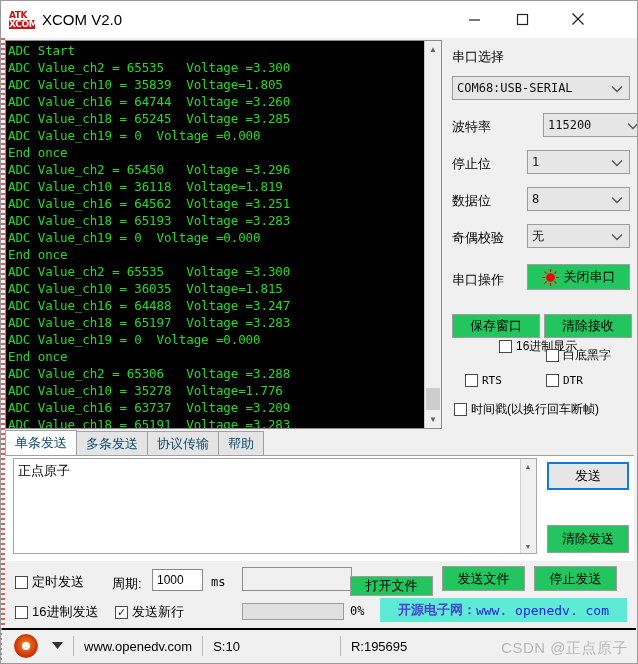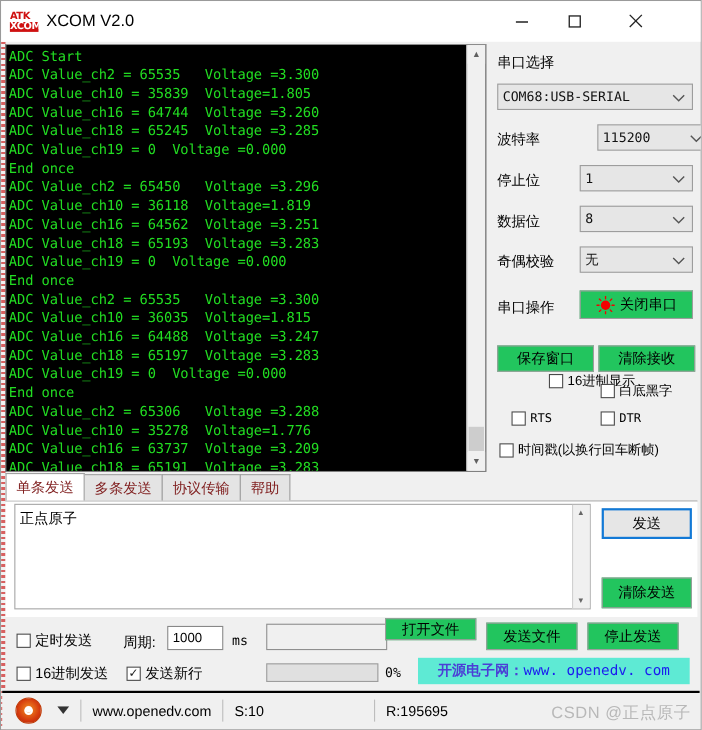--- a/index.html
+++ b/index.html
@@ -135,7 +135,7 @@
   }
   .tab {
     height: 24px; padding: 0 9px; display: flex; align-items: center;
-    font-size: 13px; color: #7f1d1d; box-sizing: border-box;
+    font-size: 13px; color: #0c4a6e; box-sizing: border-box;
     border: 1px solid #a0a0a0; border-bottom: none; background: #e4e4e4;
     margin-right: -1px;
   }

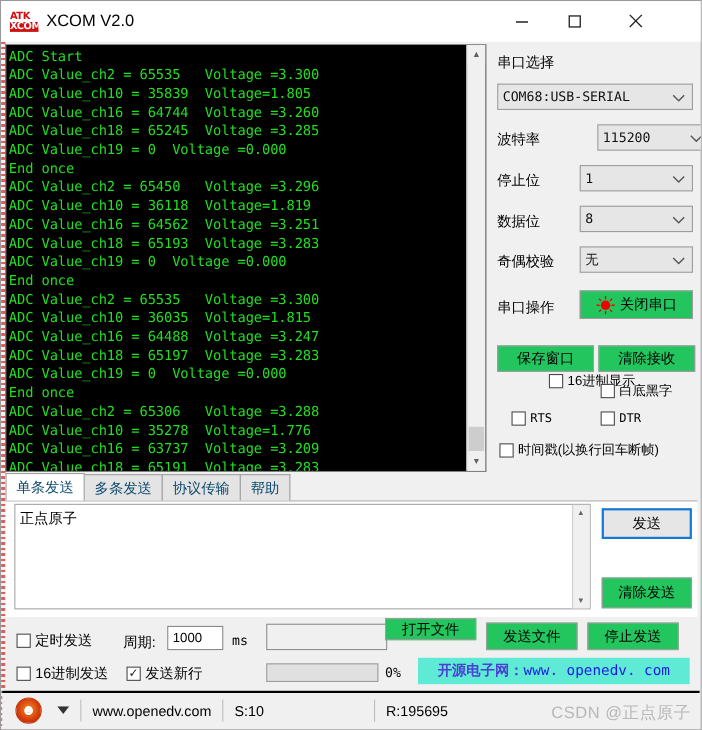--- a/index.html
+++ b/index.html
@@ -431,7 +431,7 @@
     <div id="progbar" style="position:absolute;left:237px;top:42px;width:102px;height:17px;"></div>
     <div style="position:absolute;left:345px;top:43px;font-size:12px;font-family:'DejaVu Sans Mono',monospace">0%</div>
 
-    <div class="btn" style="position:absolute;left:345px;top:1px;width:83px;height:20px;">
+    <div class="btn" style="position:absolute;left:345px;top:15px;width:83px;height:20px;">
       <span>打开文件</span>
     </div>
     <div class="btn" style="position:absolute;left:437px;top:5px;width:83px;height:25px;">

